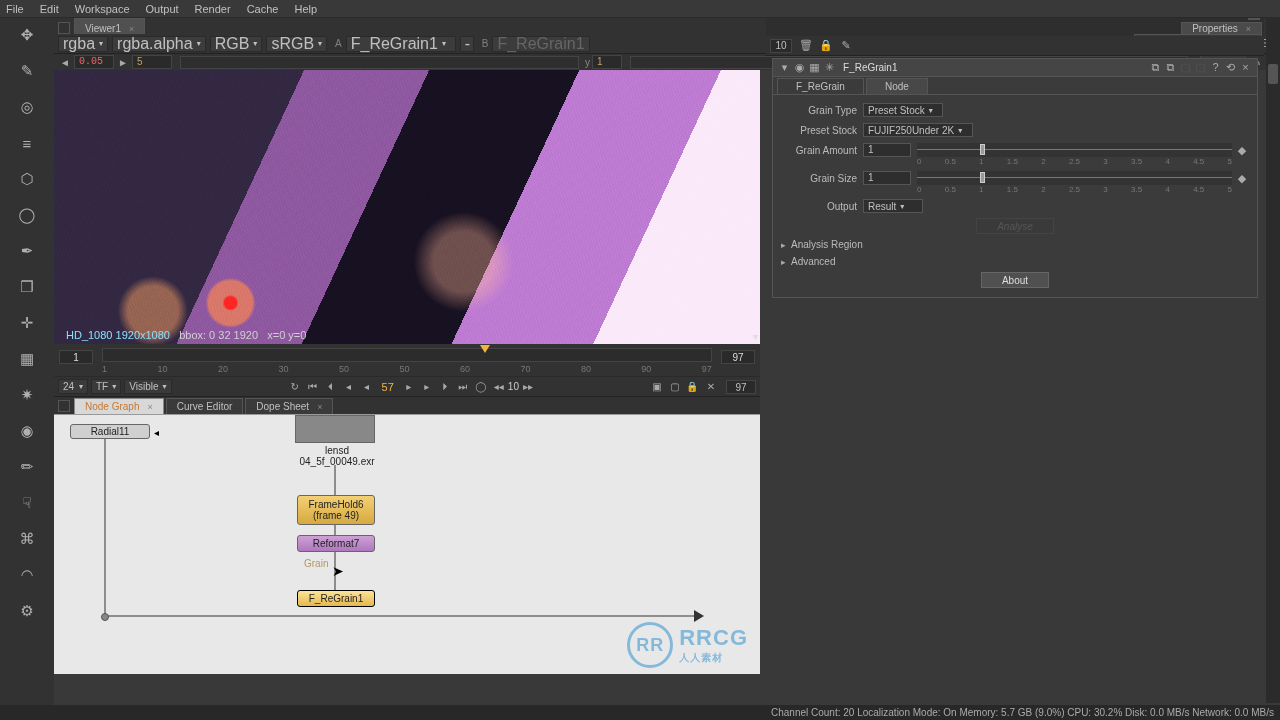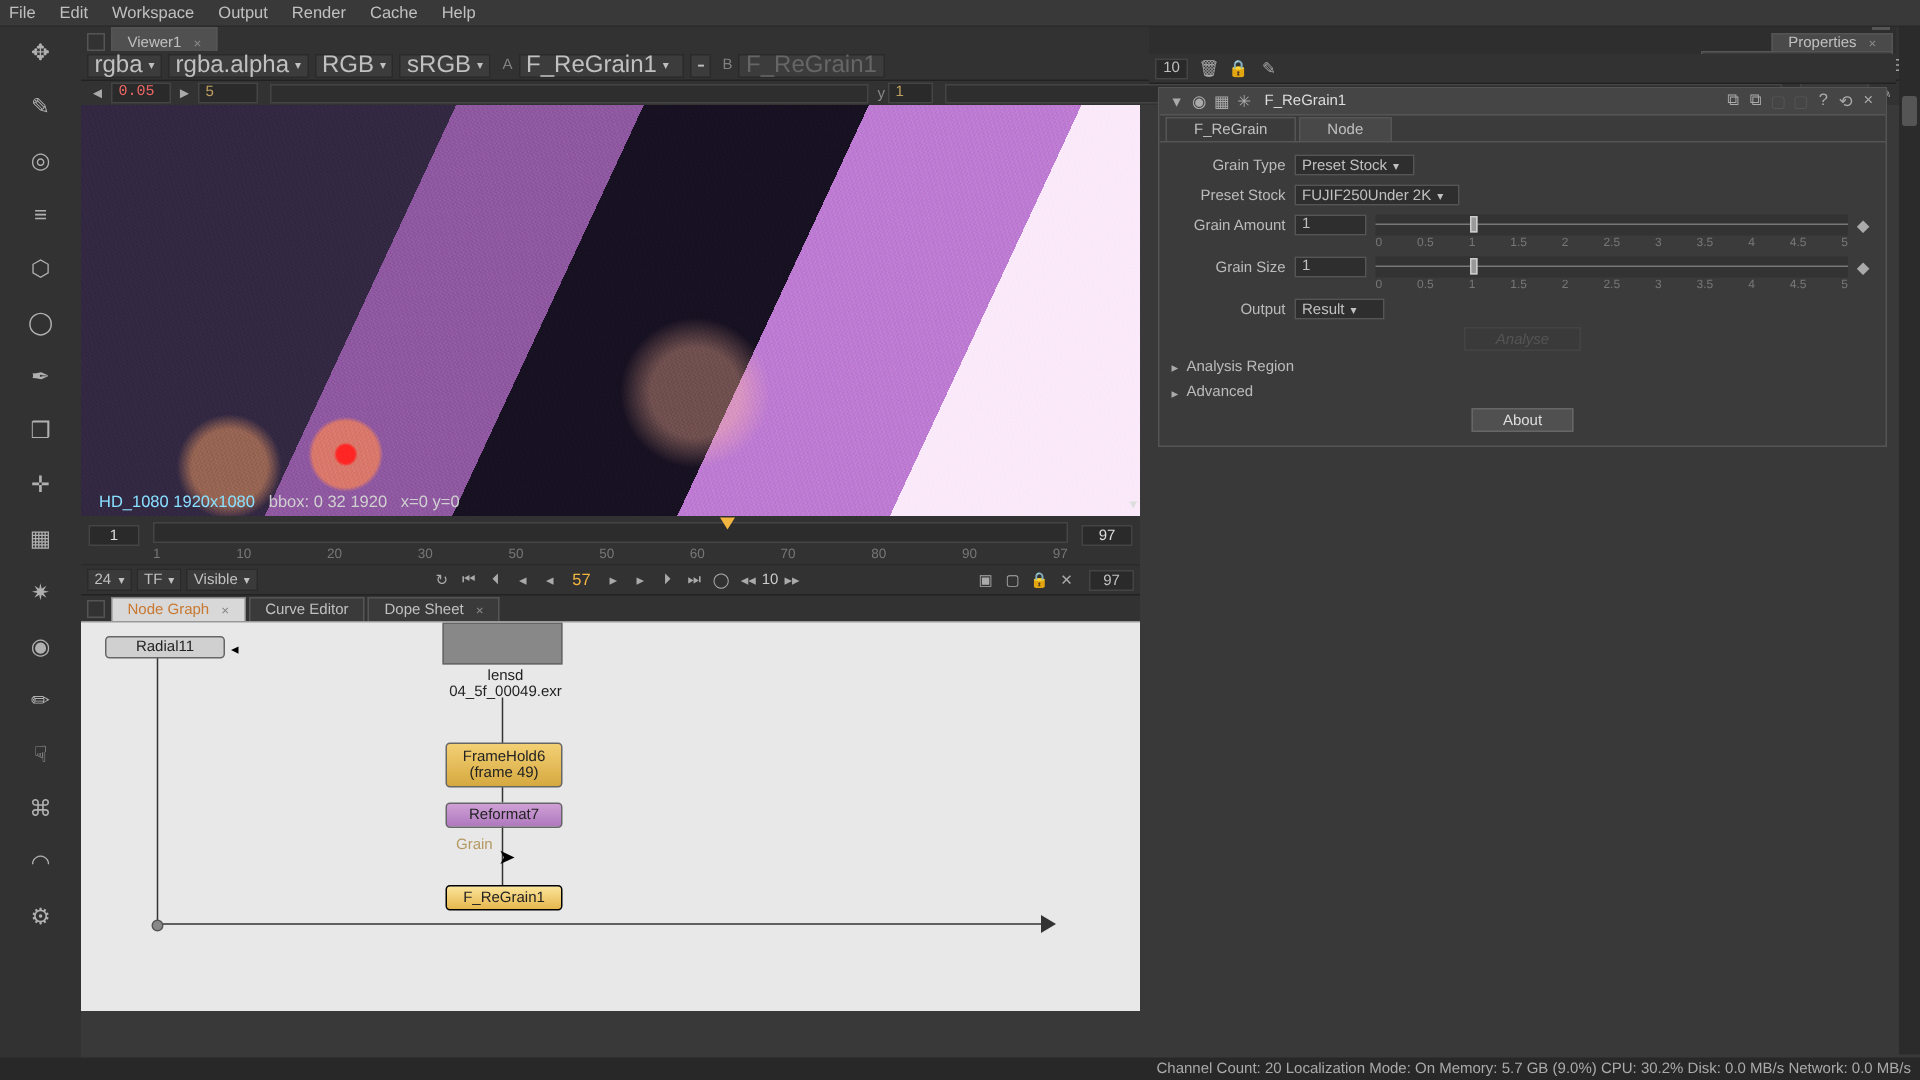--- a/index.html
+++ b/index.html
@@ -439,6 +439,10 @@
 
   <div class="node yellow" style="left:243px;top:175px;width:78px;">F_ReGrain1</div>
 
+  <div class="watermark">
+    <span class="circle">RR</span>
+    <span>RRCG<span class="sub">人人素材</span></span>
+  </div>
 </div>
 
 <div class="right-pane">

